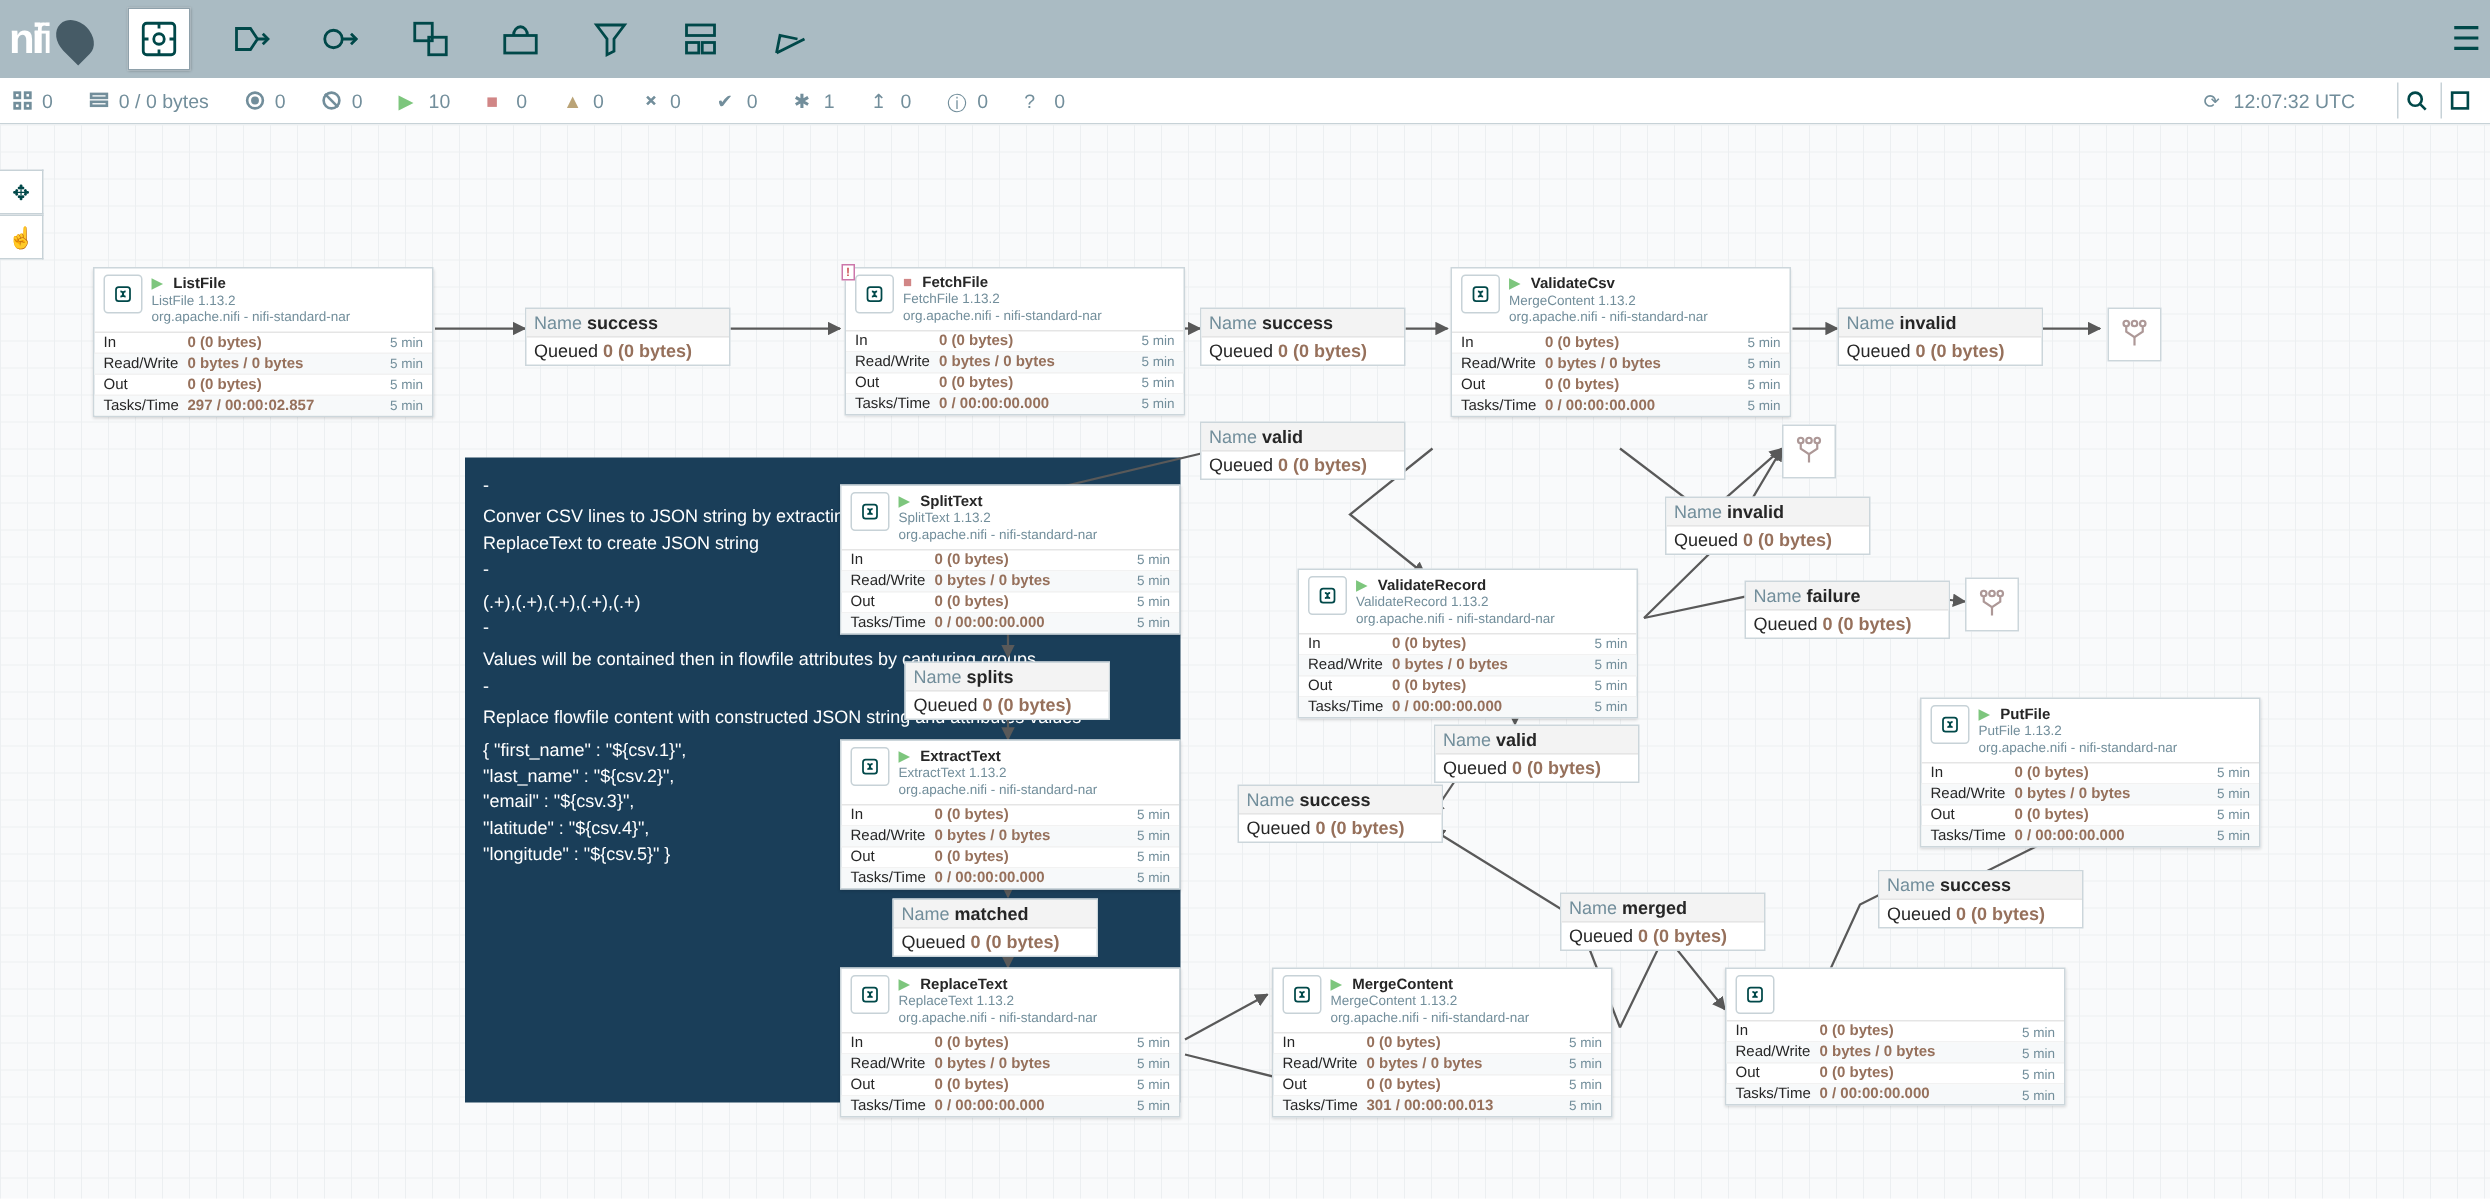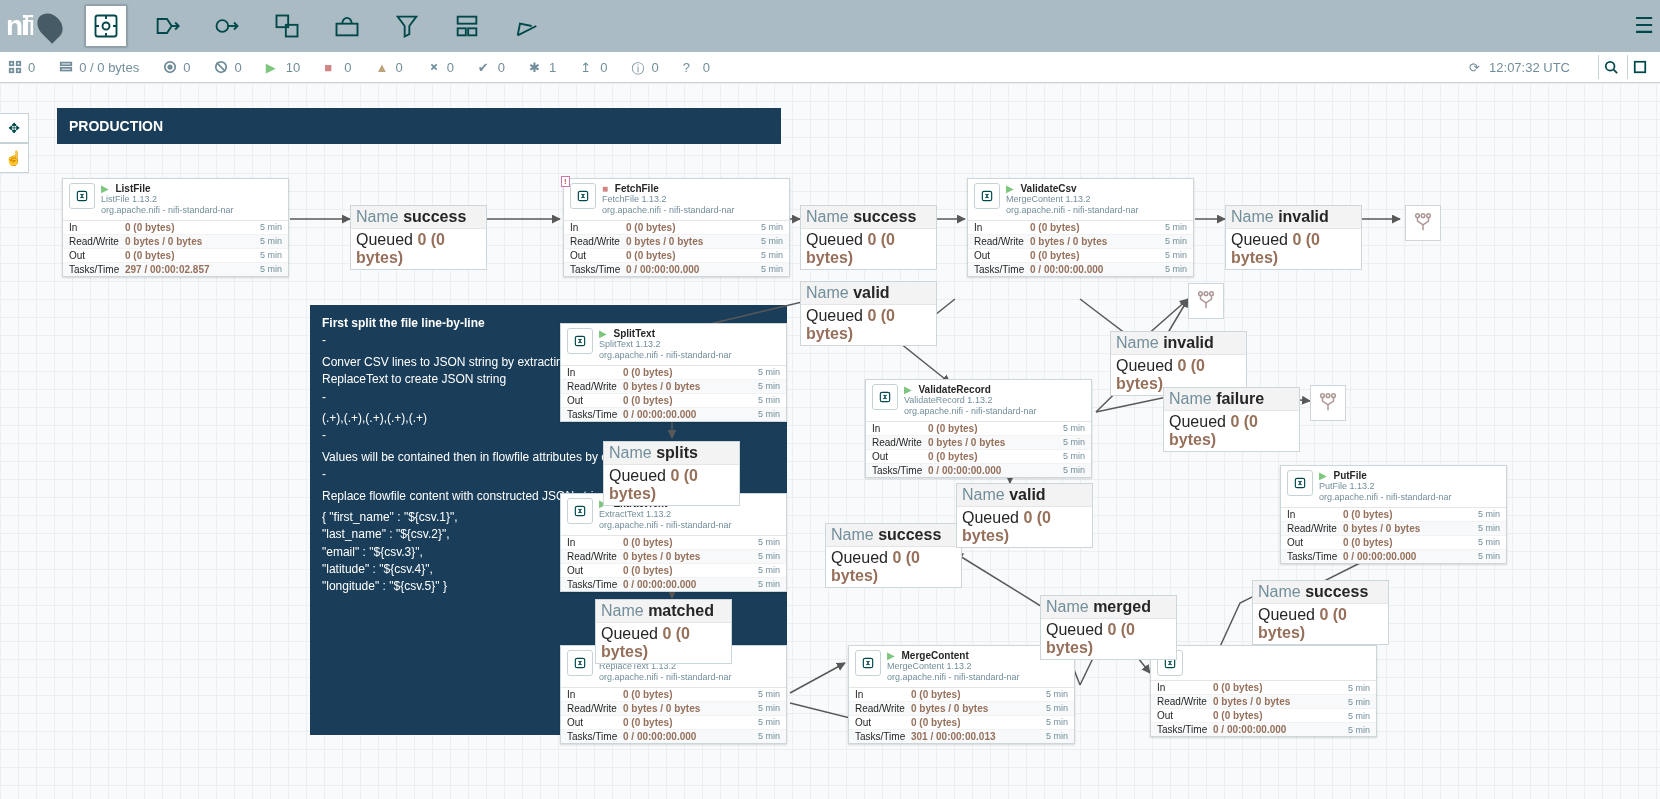--- a/index.html
+++ b/index.html
@@ -221,7 +221,6 @@
 
   <div class="canvas">
 
-    <div class="group-title" style="left:57px;top:25px;width:724px">PRODUCTION</div>
     <div class="group-box" style="left:310px;top:222px;width:477px;height:430px">
       <div class="comment">
         <div>First split the file line-by-line</div>

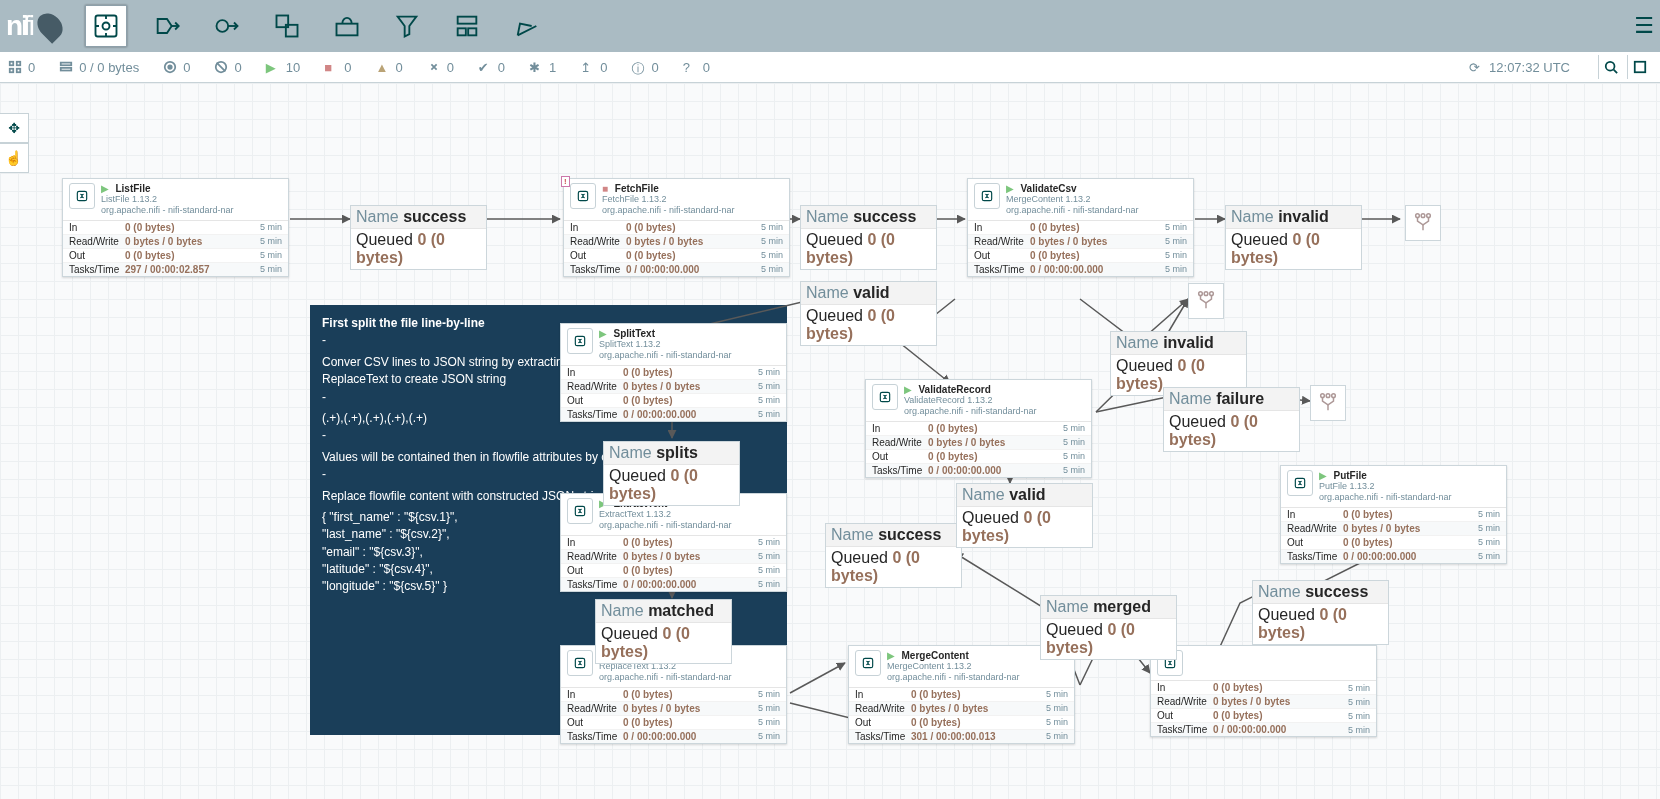--- a/index.html
+++ b/index.html
@@ -52,7 +52,7 @@
   .processor .v{flex:1;color:#96705b;font-weight:700}
   .processor .t{color:#728e9b;font-size:9px}
   
-  .connection{position:absolute;width:135px;background:#fff;border:1px solid #ccd6db;font-size:16px;z-index:6}
+  .connection{position:absolute;width:135px;background:#fff;border:1px solid #ccd6db;font-size:12px;z-index:6}
   .connection .cname{background:#f3f3f3;padding:2px 5px;border-bottom:1px solid #e5e5e5}
   .connection .cname b{color:#262626}
   .connection .cname span{color:#728e9b}

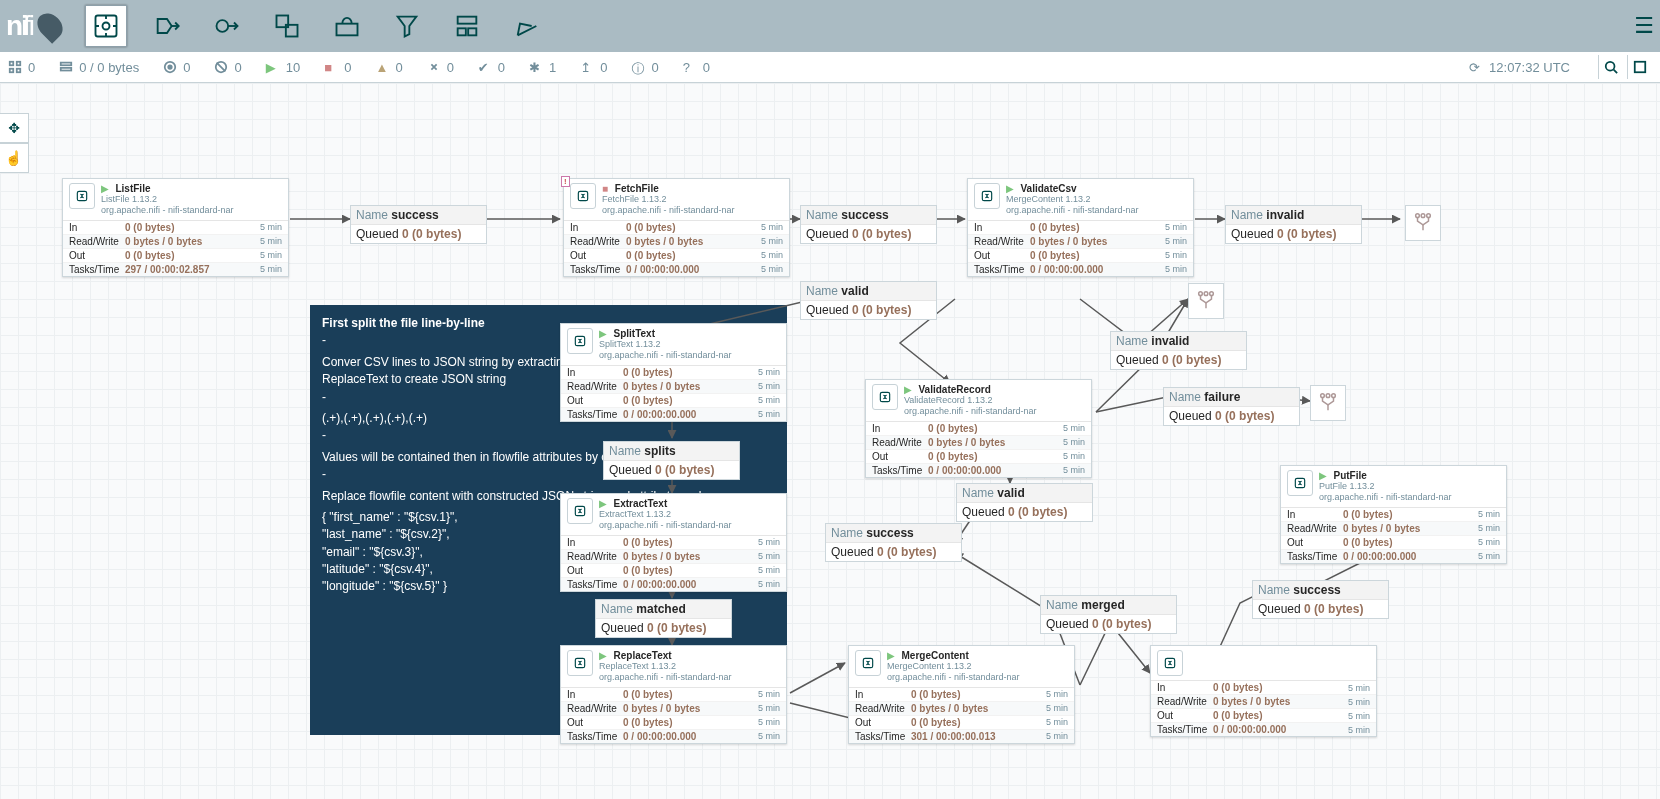--- a/index.html
+++ b/index.html
@@ -223,7 +223,6 @@
 
     <div class="group-box" style="left:310px;top:222px;width:477px;height:430px">
       <div class="comment">
-        <div>First split the file line-by-line</div>
         <div style="font-weight:400">-</div>
         <div class="rule">Conver CSV lines to JSON string by extracting CSV values using RegEx and then ReplaceText to create JSON string</div>
         <div style="font-weight:400">-</div>

